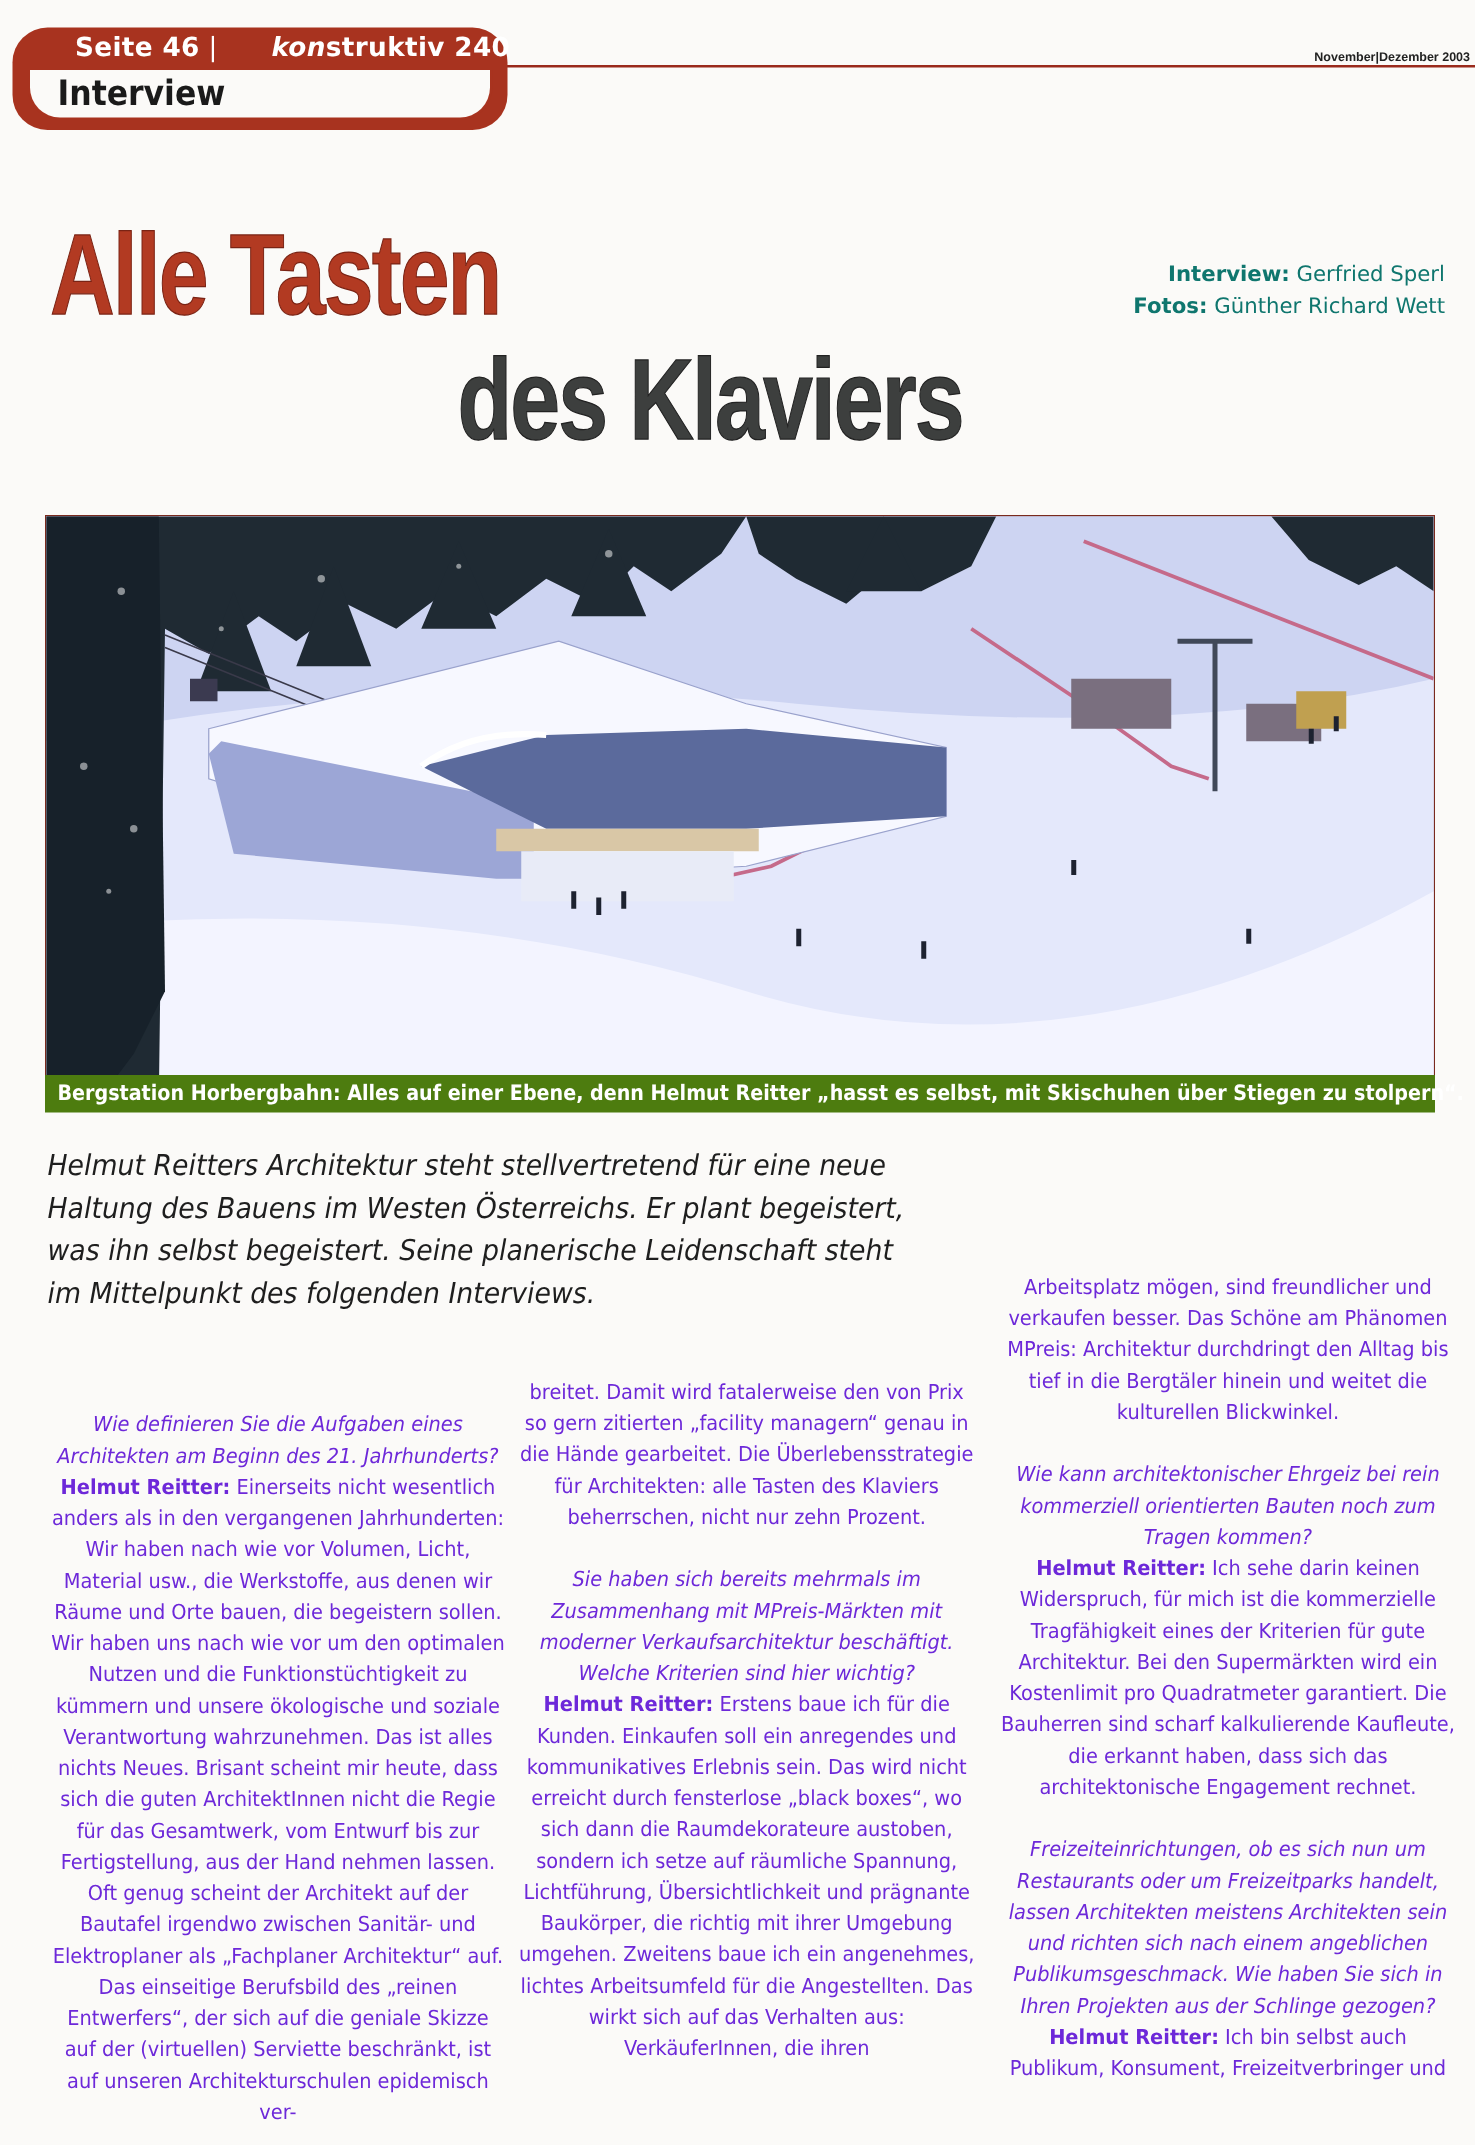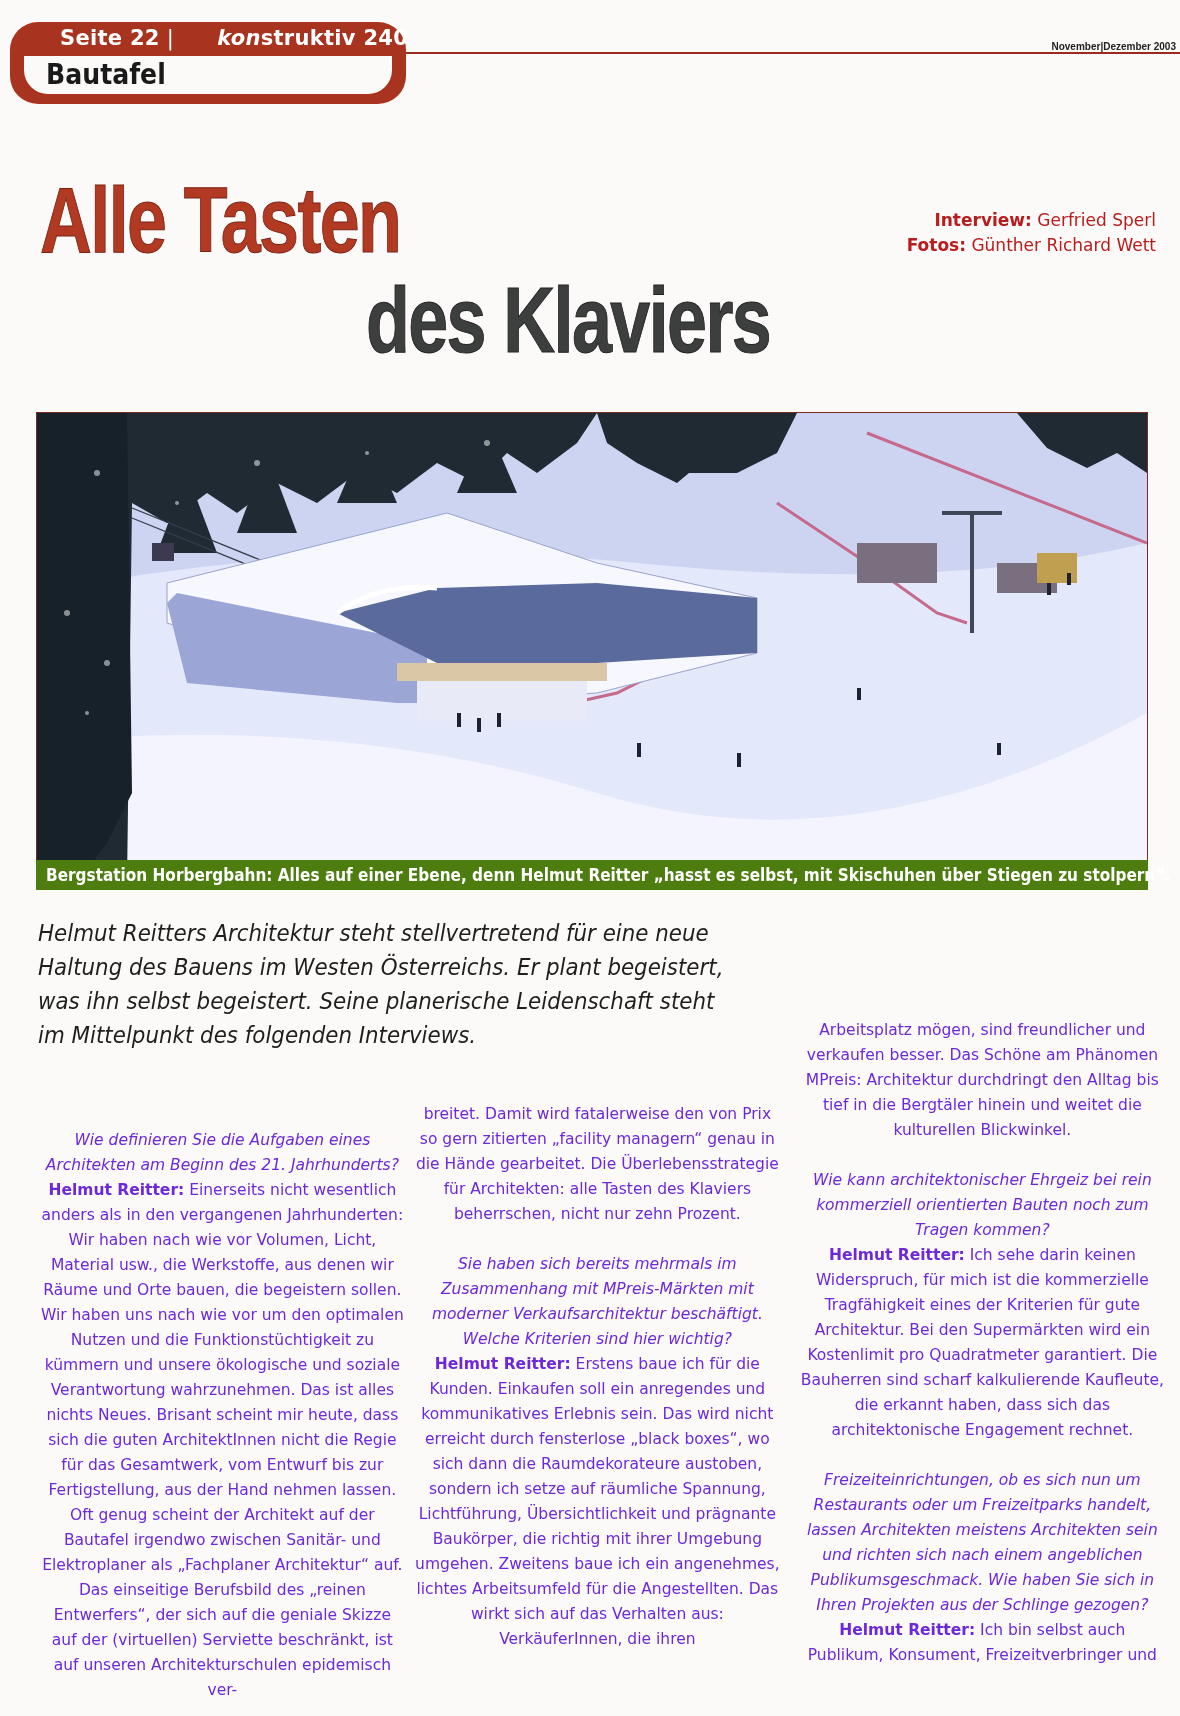--- a/index.html
+++ b/index.html
@@ -102,7 +102,7 @@
 <div class="hdr-tab"></div>
 <div class="hdr-tab-inner"></div>
 <div class="hdr-tab-top">
-  <span>Seite 22</span><span class="sep">|</span><span class="brand-ital">kon</span><span>struktiv 240</span>
+  <span>Seite 46</span><span class="sep">|</span><span class="brand-ital">kon</span><span>struktiv 240</span>
 </div>
 <div class="hdr-section">Bautafel</div>
 <div class="hdr-date">November|Dezember 2003</div>

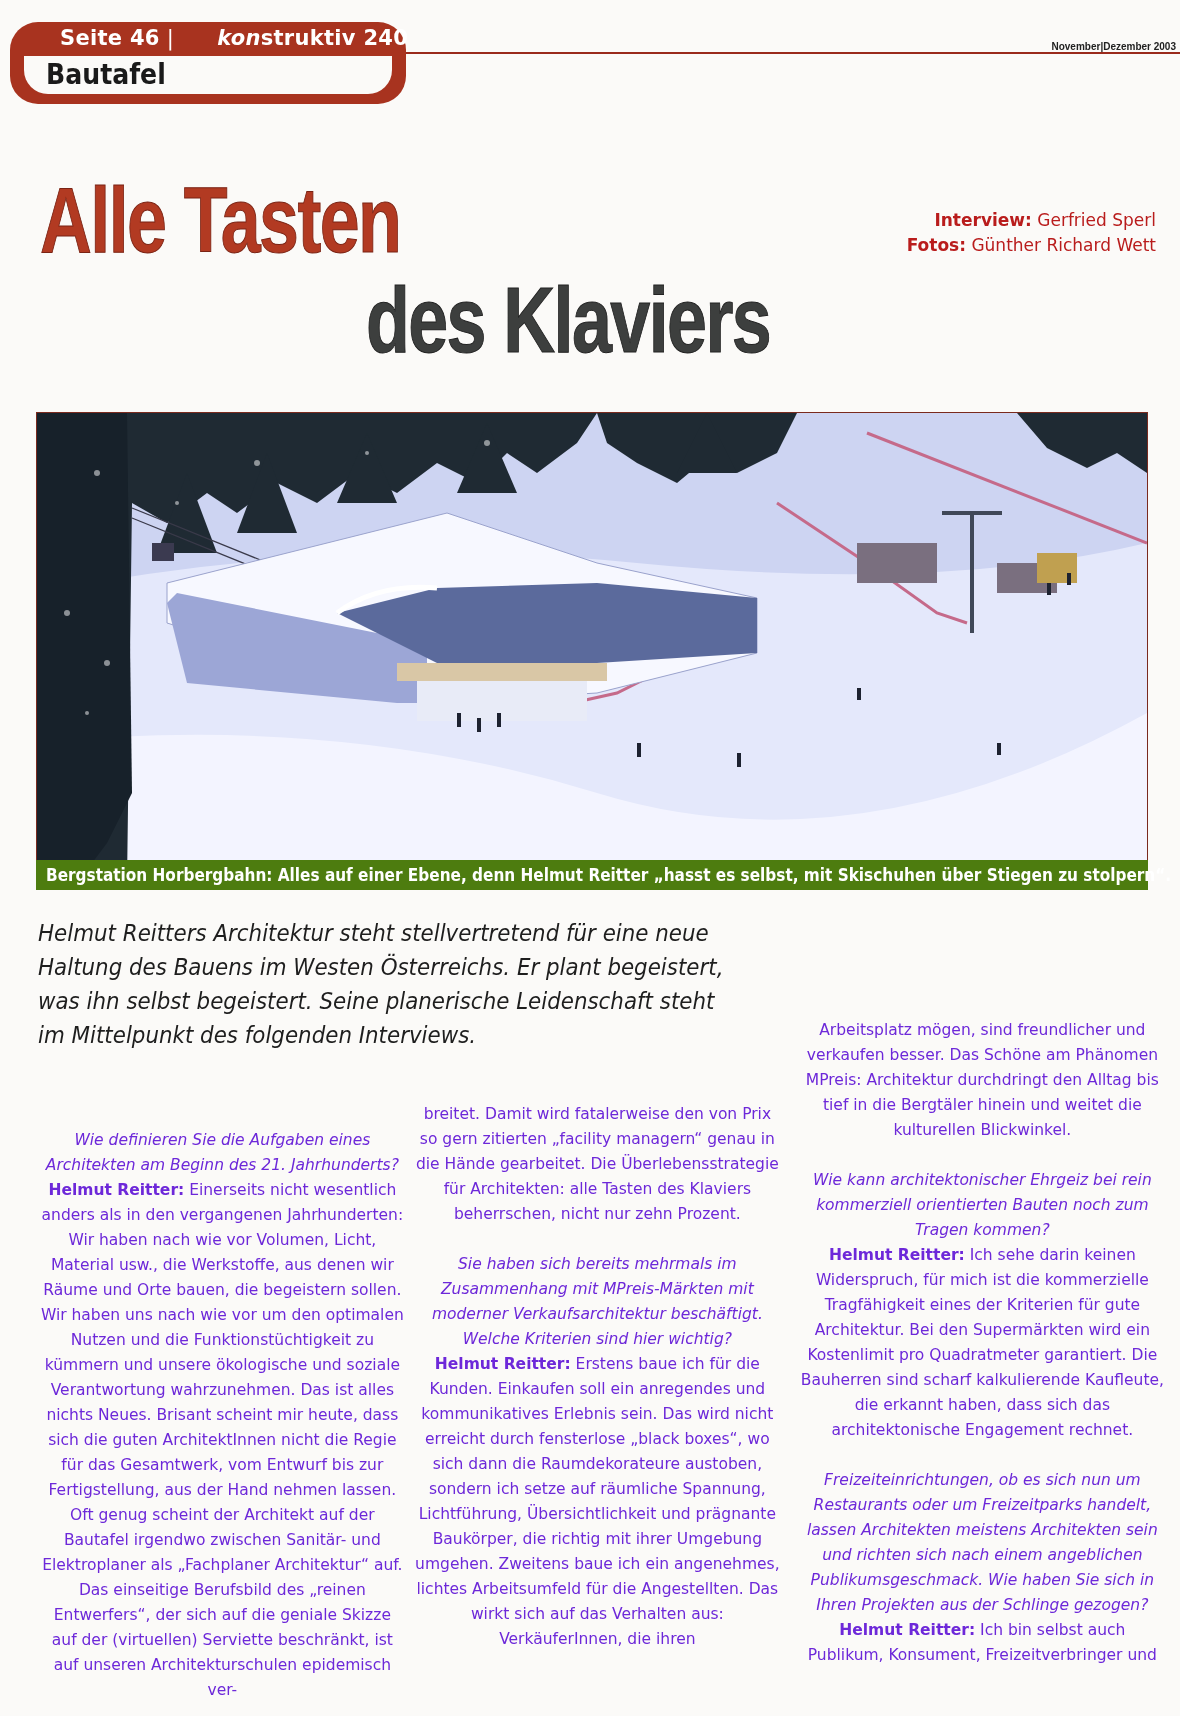--- a/index.html
+++ b/index.html
@@ -104,7 +104,7 @@
 <div class="hdr-tab-top">
   <span>Seite 46</span><span class="sep">|</span><span class="brand-ital">kon</span><span>struktiv 240</span>
 </div>
-<div class="hdr-section">Bautafel</div>
+<div class="hdr-section">Interview</div>
 <div class="hdr-date">November|Dezember 2003</div>
 
 <div class="title-1">Alle Tasten</div>

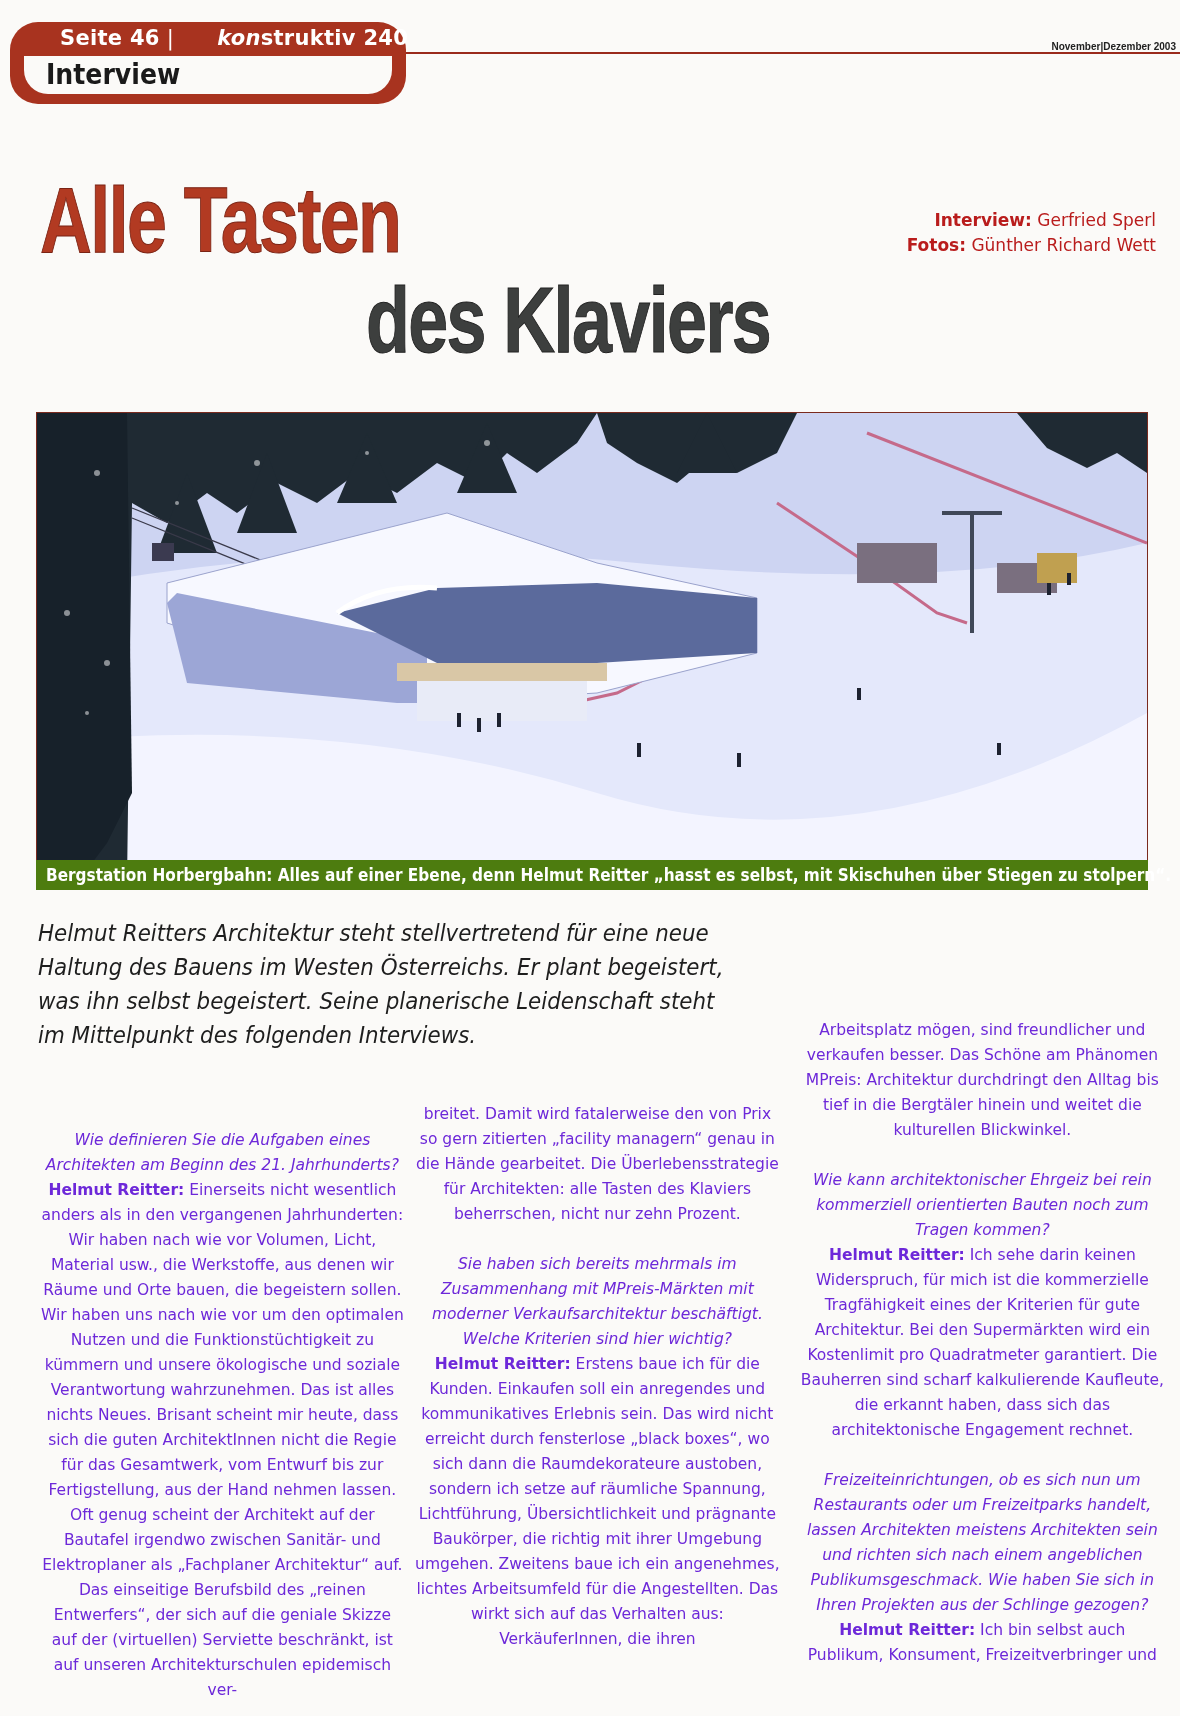--- a/index.html
+++ b/index.html
@@ -56,7 +56,7 @@
   }
   .credits {
     position: absolute; right: 24px; top: 208px; text-align: right;
-    font-size: 17px; line-height: 25px; color: #b91c1c;
+    font-size: 17px; line-height: 25px; color: #0f766e;
   }
   .credits b { font-weight: bold; }
   

